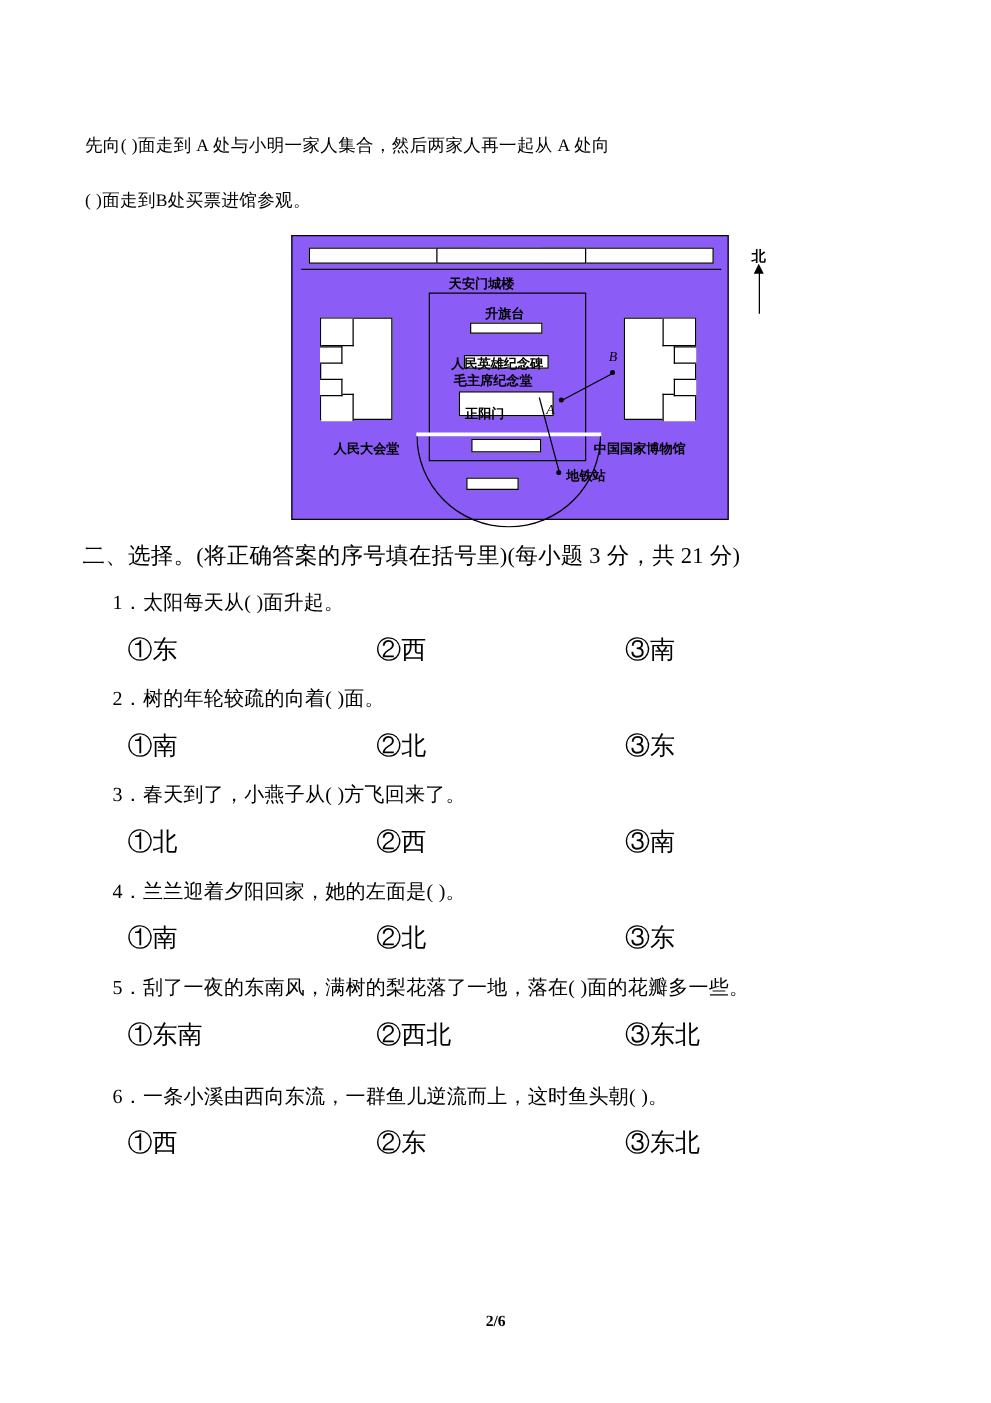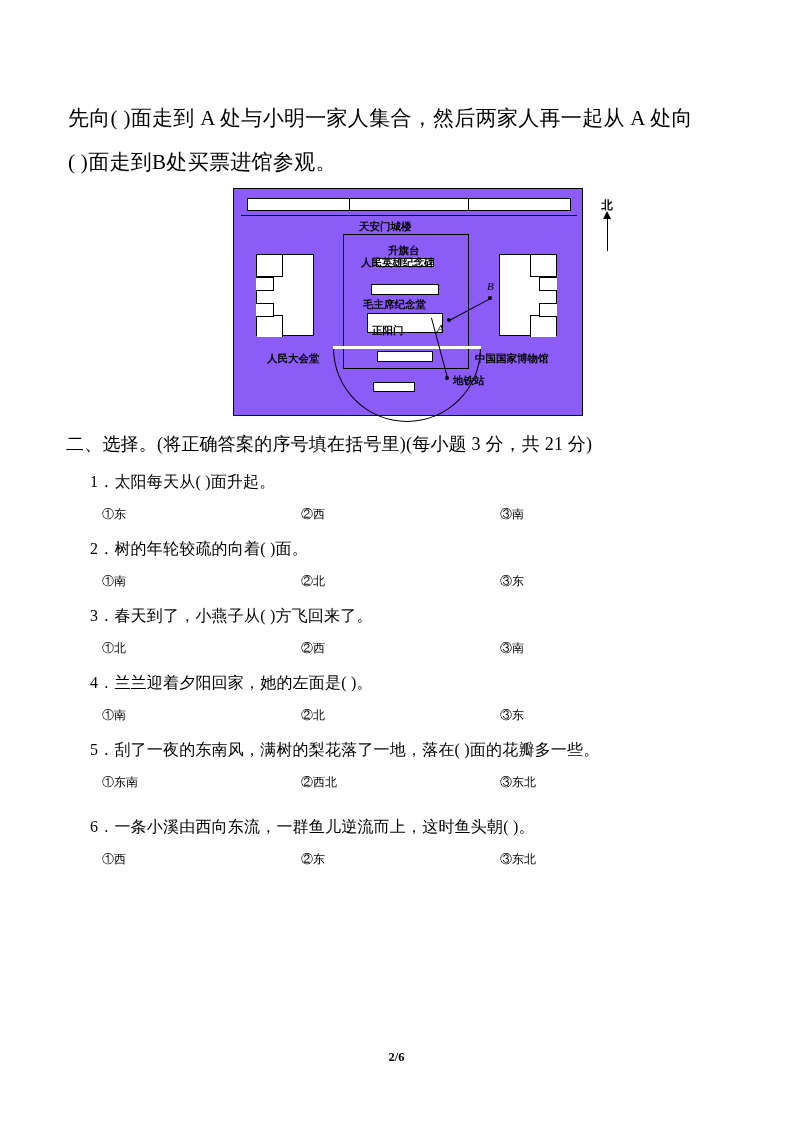--- a/index.html
+++ b/index.html
@@ -26,7 +26,7 @@
   
   .intro {
     margin-top: 96px;
-    font-size: 21px;
+    font-size: 14px;
     line-height: 44px;
     letter-spacing: 0.3px;
   }

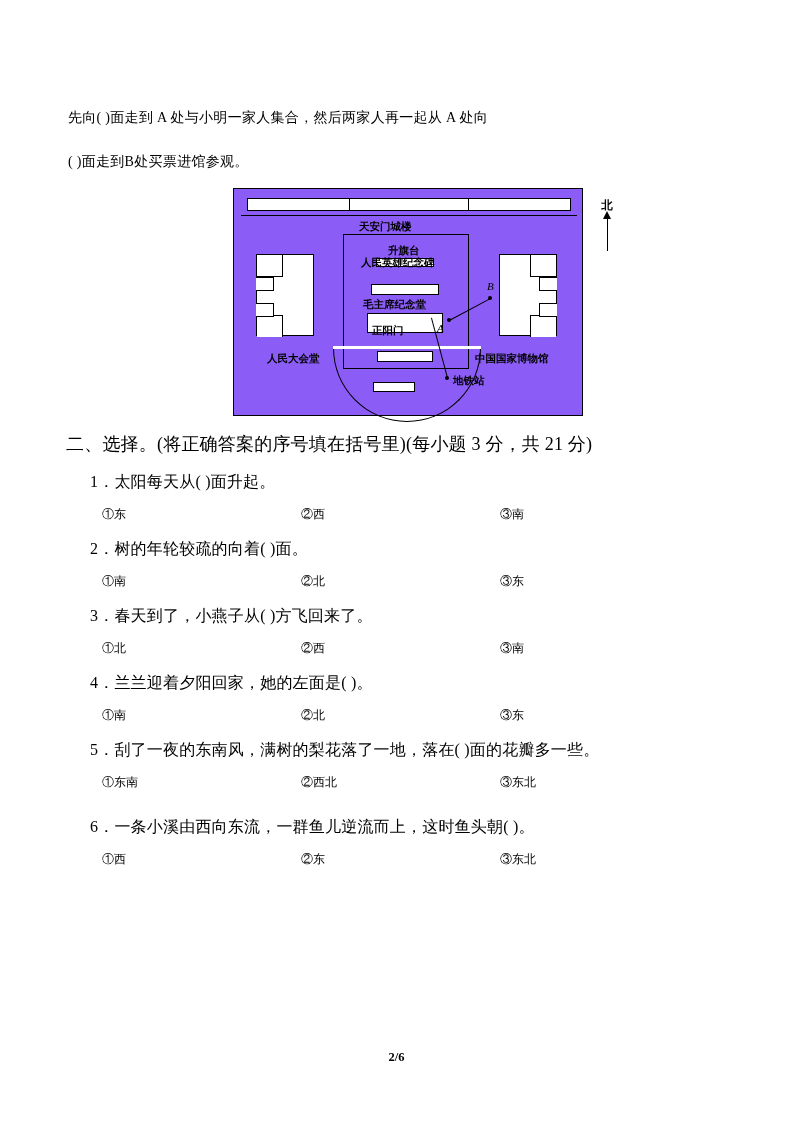--- a/index.html
+++ b/index.html
@@ -79,7 +79,7 @@
   }
   .lbl-tiananmen { left: 118px; top: 24px; }
   .lbl-shengqi  { left: 147px; top: 48px; }
-  .lbl-jinianbei{ left: 120px; top: 60px; }
+  .lbl-jinianbei{ left: 120px; top: 88px; }
   .lbl-jiniantang{ left: 122px; top: 102px; }
   .lbl-zhengyangmen{ left: 131px; top: 128px; }
   .lbl-renmin { left: 26px; top: 156px; }

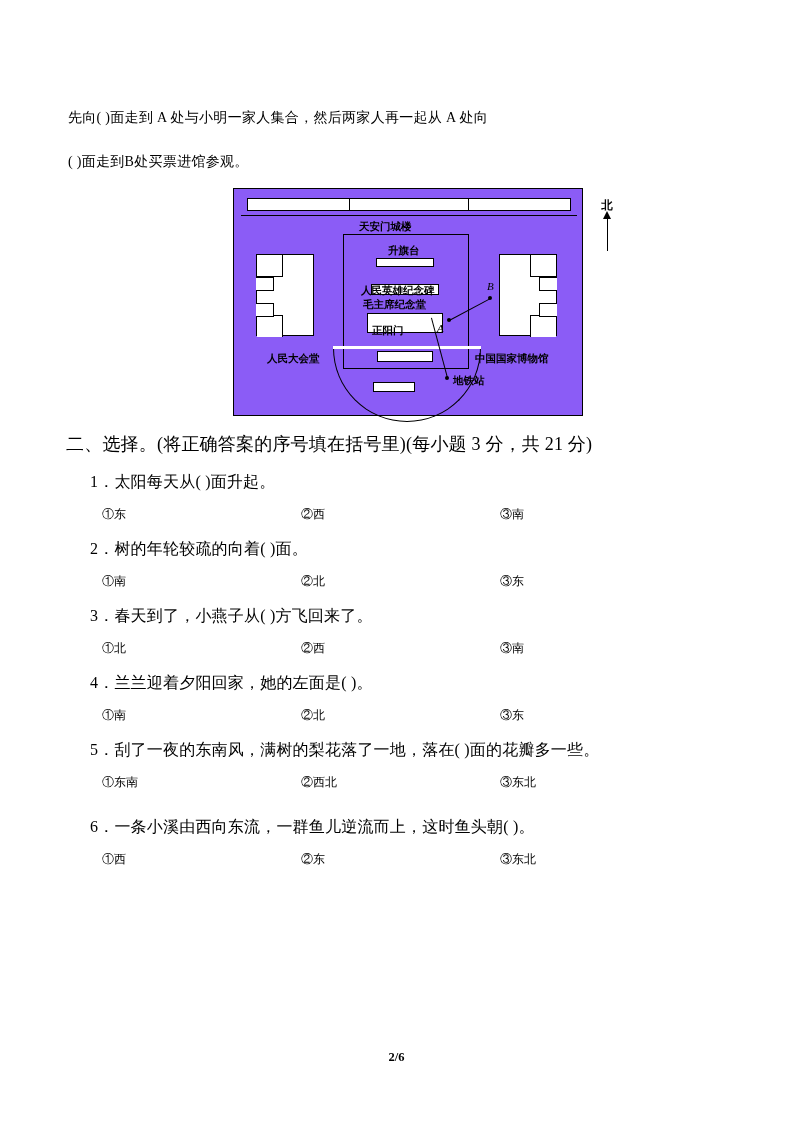--- a/index.html
+++ b/index.html
@@ -220,7 +220,7 @@
     margin-top: 13px;
     padding-left: 34px;
     display: flex;
-    font-size: 12px;
+    font-size: 20px;
   }
   .opt { width: 199px; }
   .opt:last-child { width: auto; }

